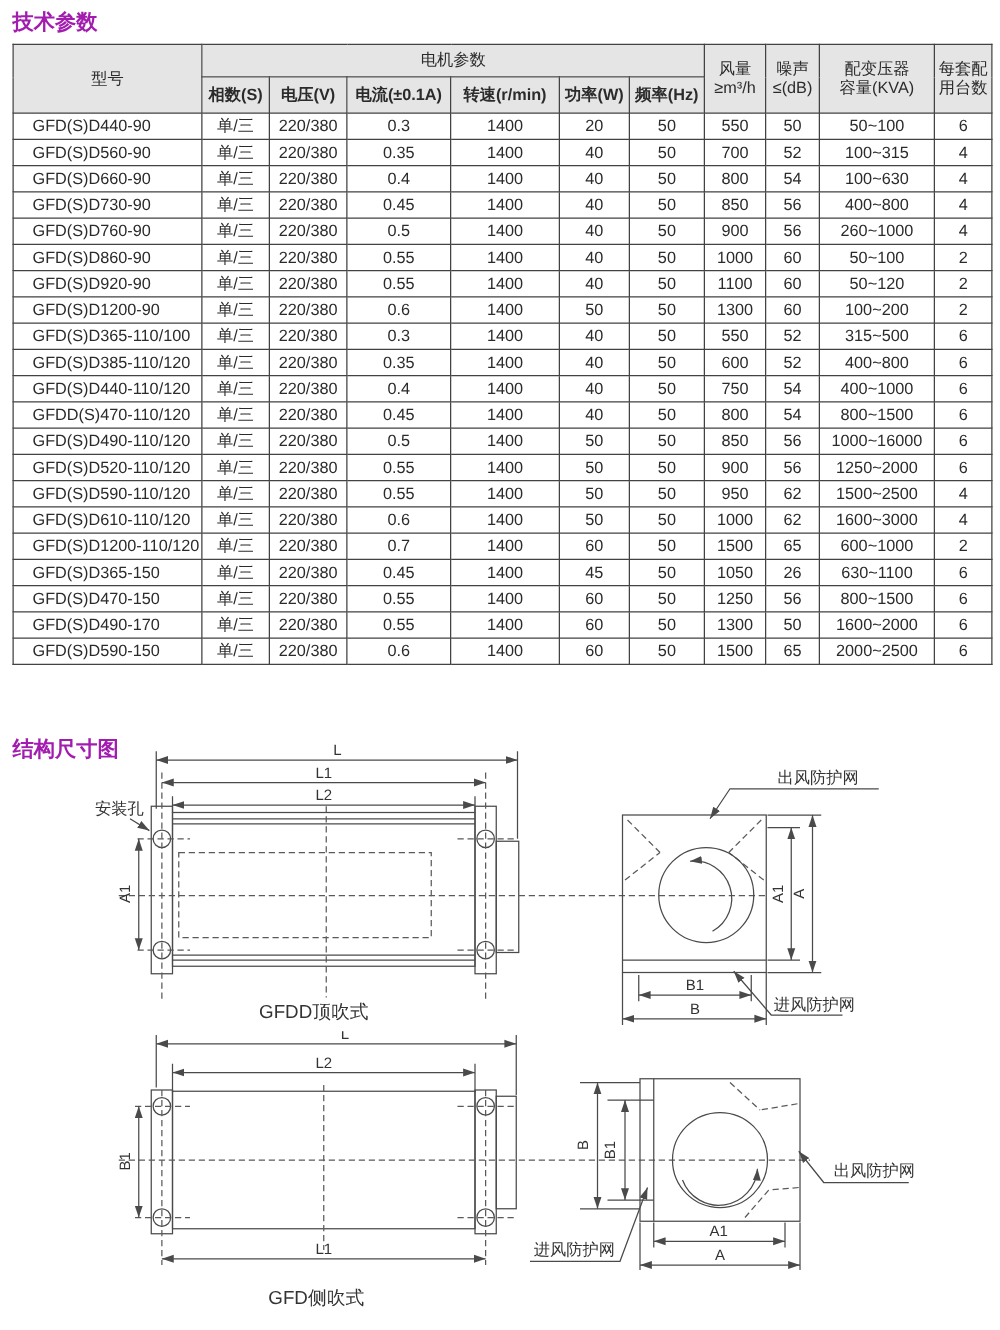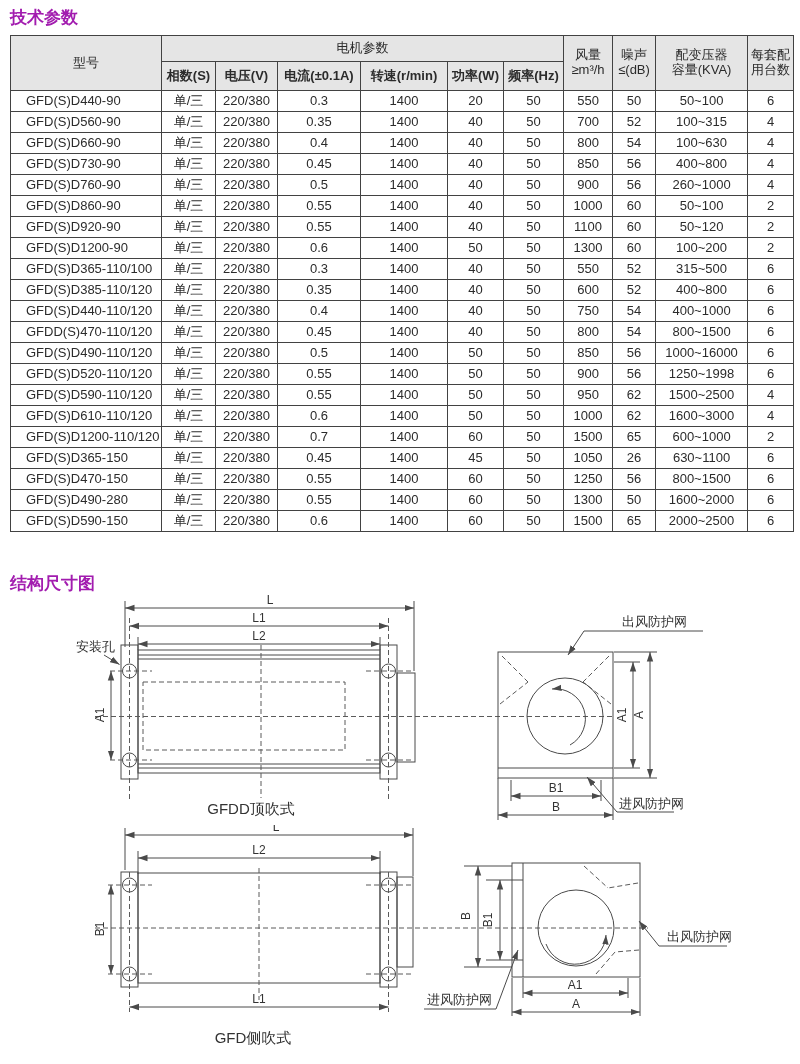--- a/index.html
+++ b/index.html
@@ -254,7 +254,7 @@
         <td>50</td>
         <td>900</td>
         <td>56</td>
-        <td>1250~1998</td>
+        <td>1250~2000</td>
         <td>6</td>
       </tr>
       <tr>

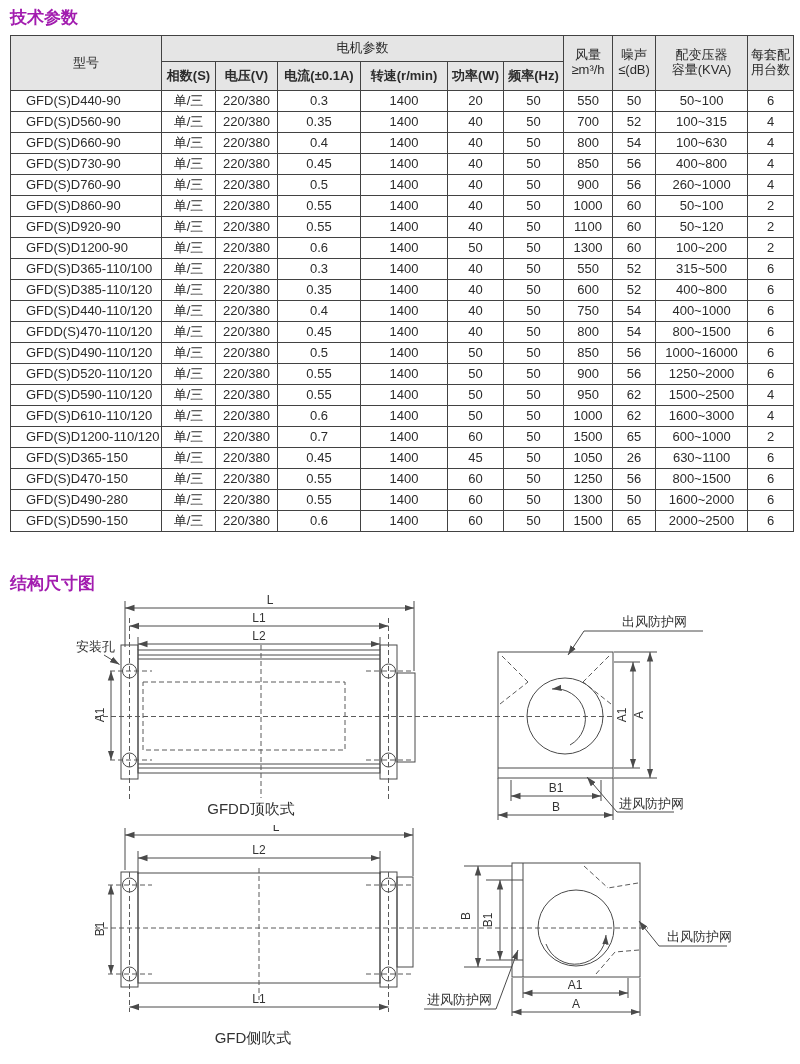--- a/index.html
+++ b/index.html
@@ -323,7 +323,7 @@
         <td>6</td>
       </tr>
       <tr>
-        <td class="model">GFD(S)D490-280</td>
+        <td class="model">GFD(S)D490-170</td>
         <td>单/三</td>
         <td>220/380</td>
         <td>0.55</td>

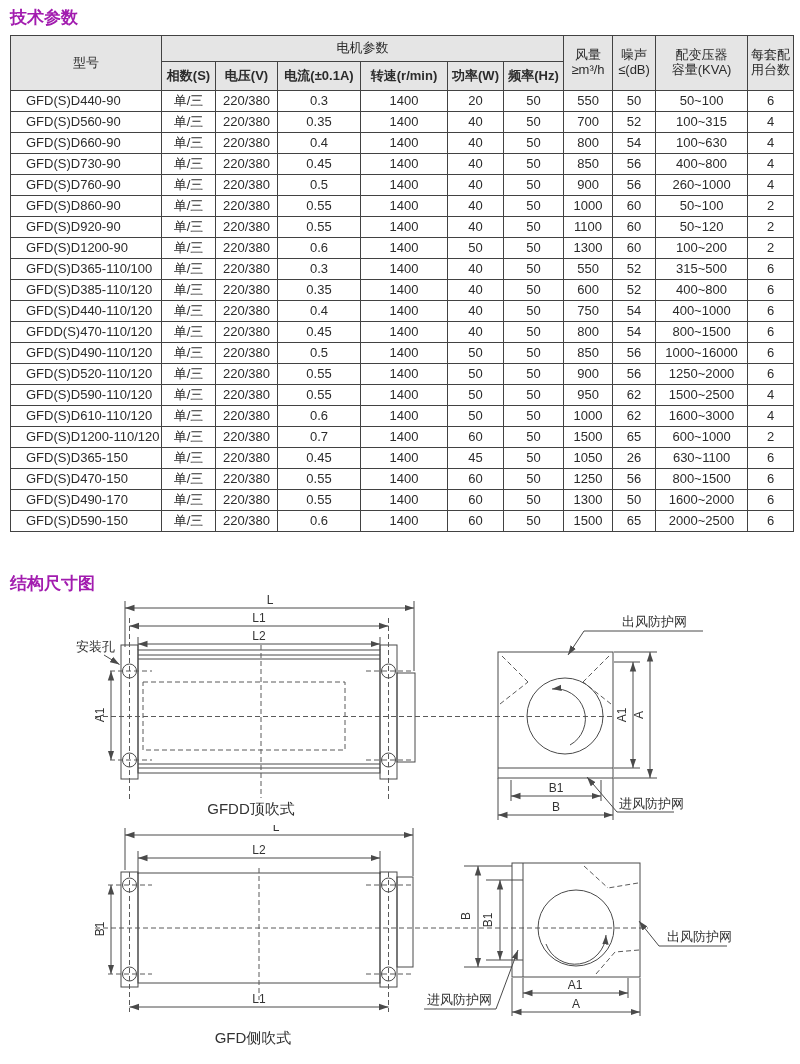--- a/index.html
+++ b/index.html
@@ -10,7 +10,7 @@
   }
   .sec-title{position:absolute;left:10px;font-size:17px;font-weight:bold;color:#a21caf;}
   #title-tech{top:6px;}
-  #title-struct{top:572px;}
+  #title-struct{top:588px;}
 
   table.spec{
     position:absolute;left:10px;top:35px;width:783px;

